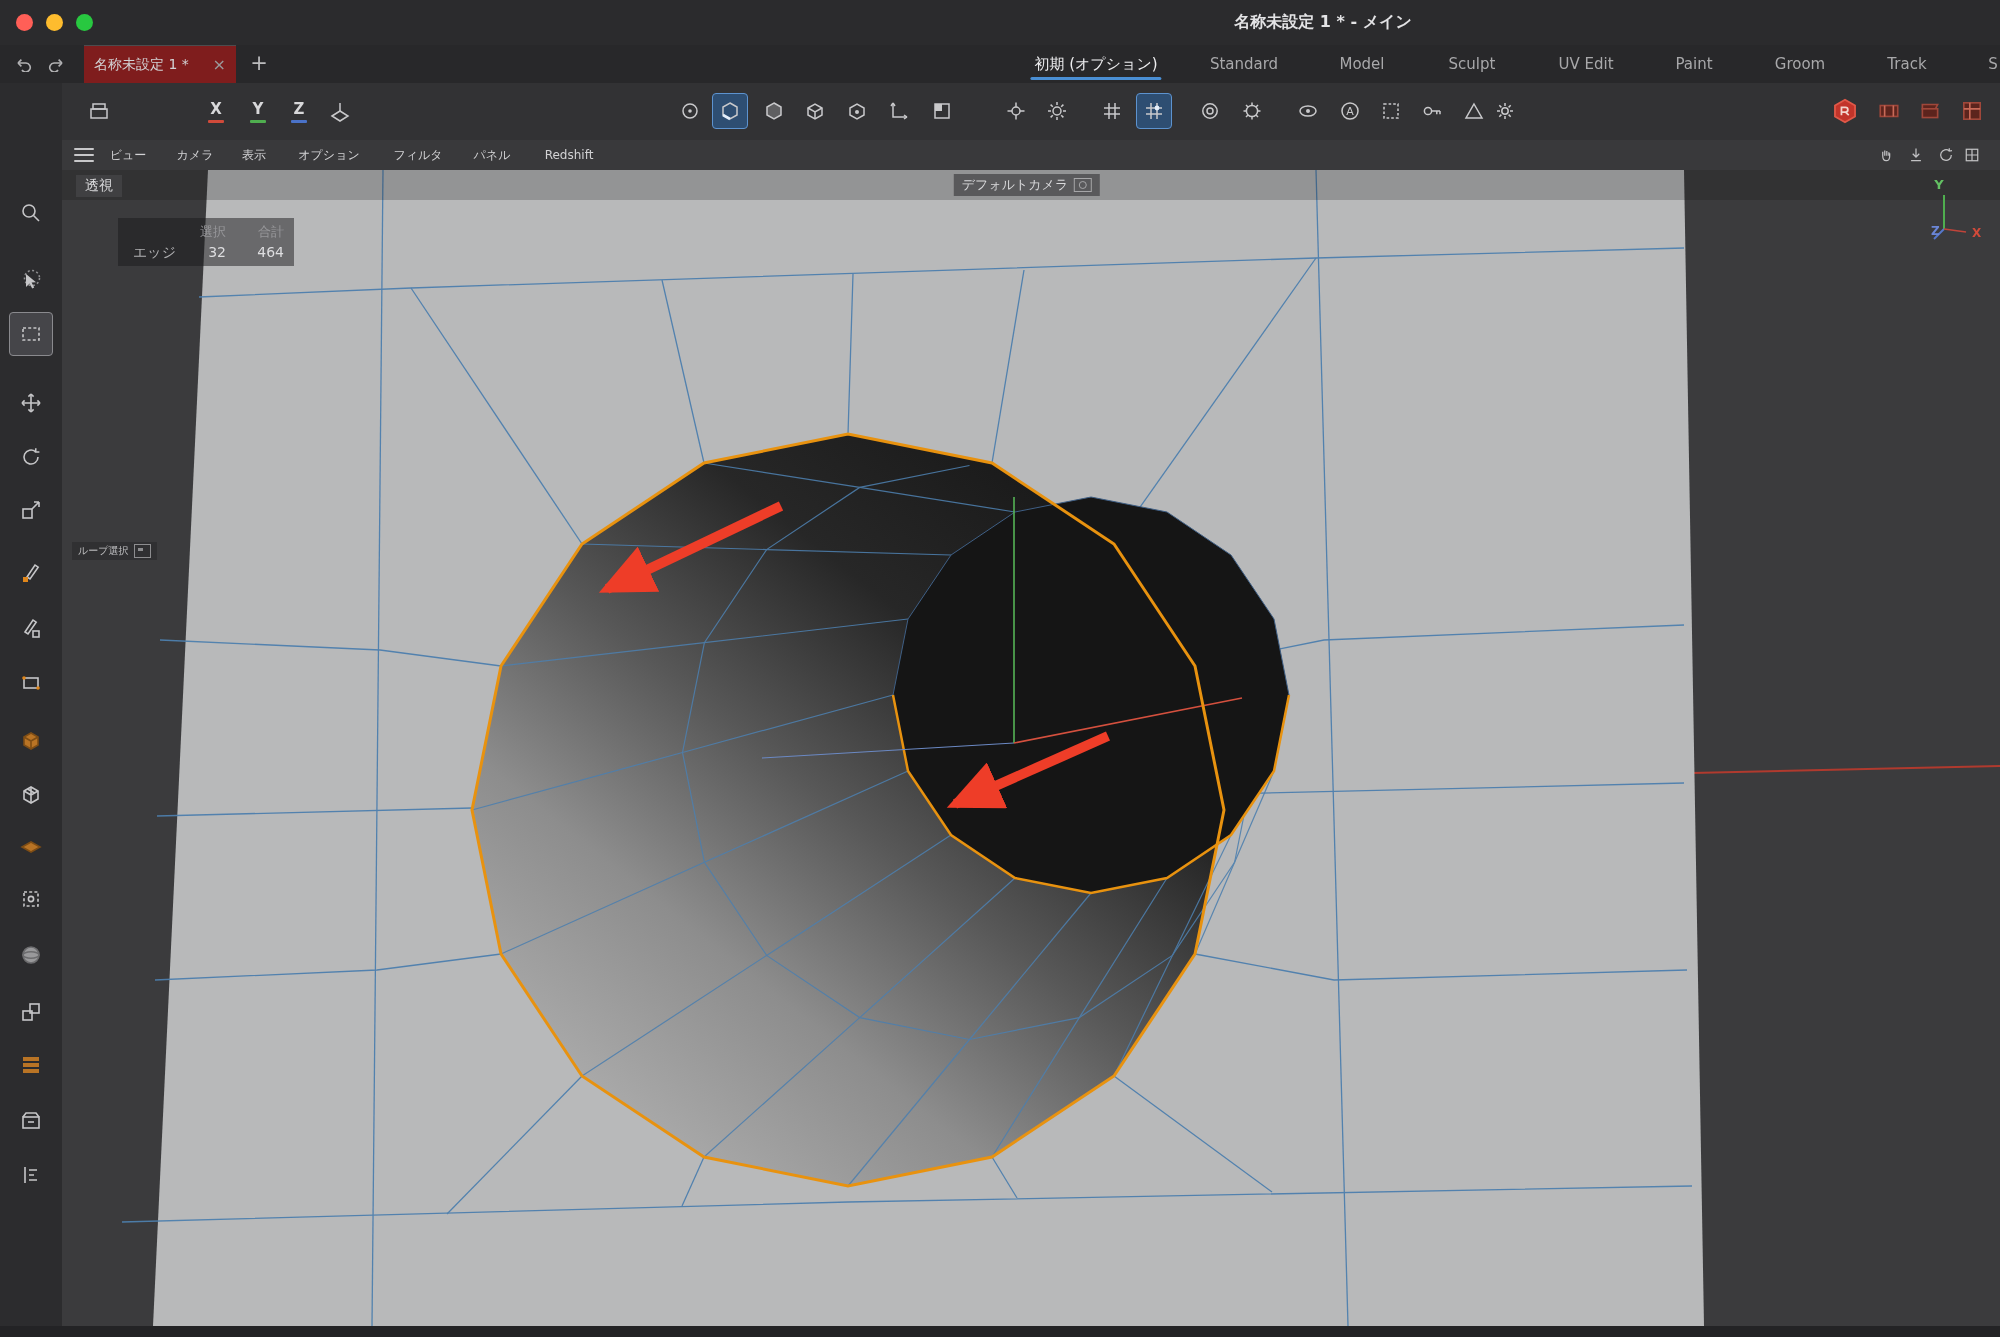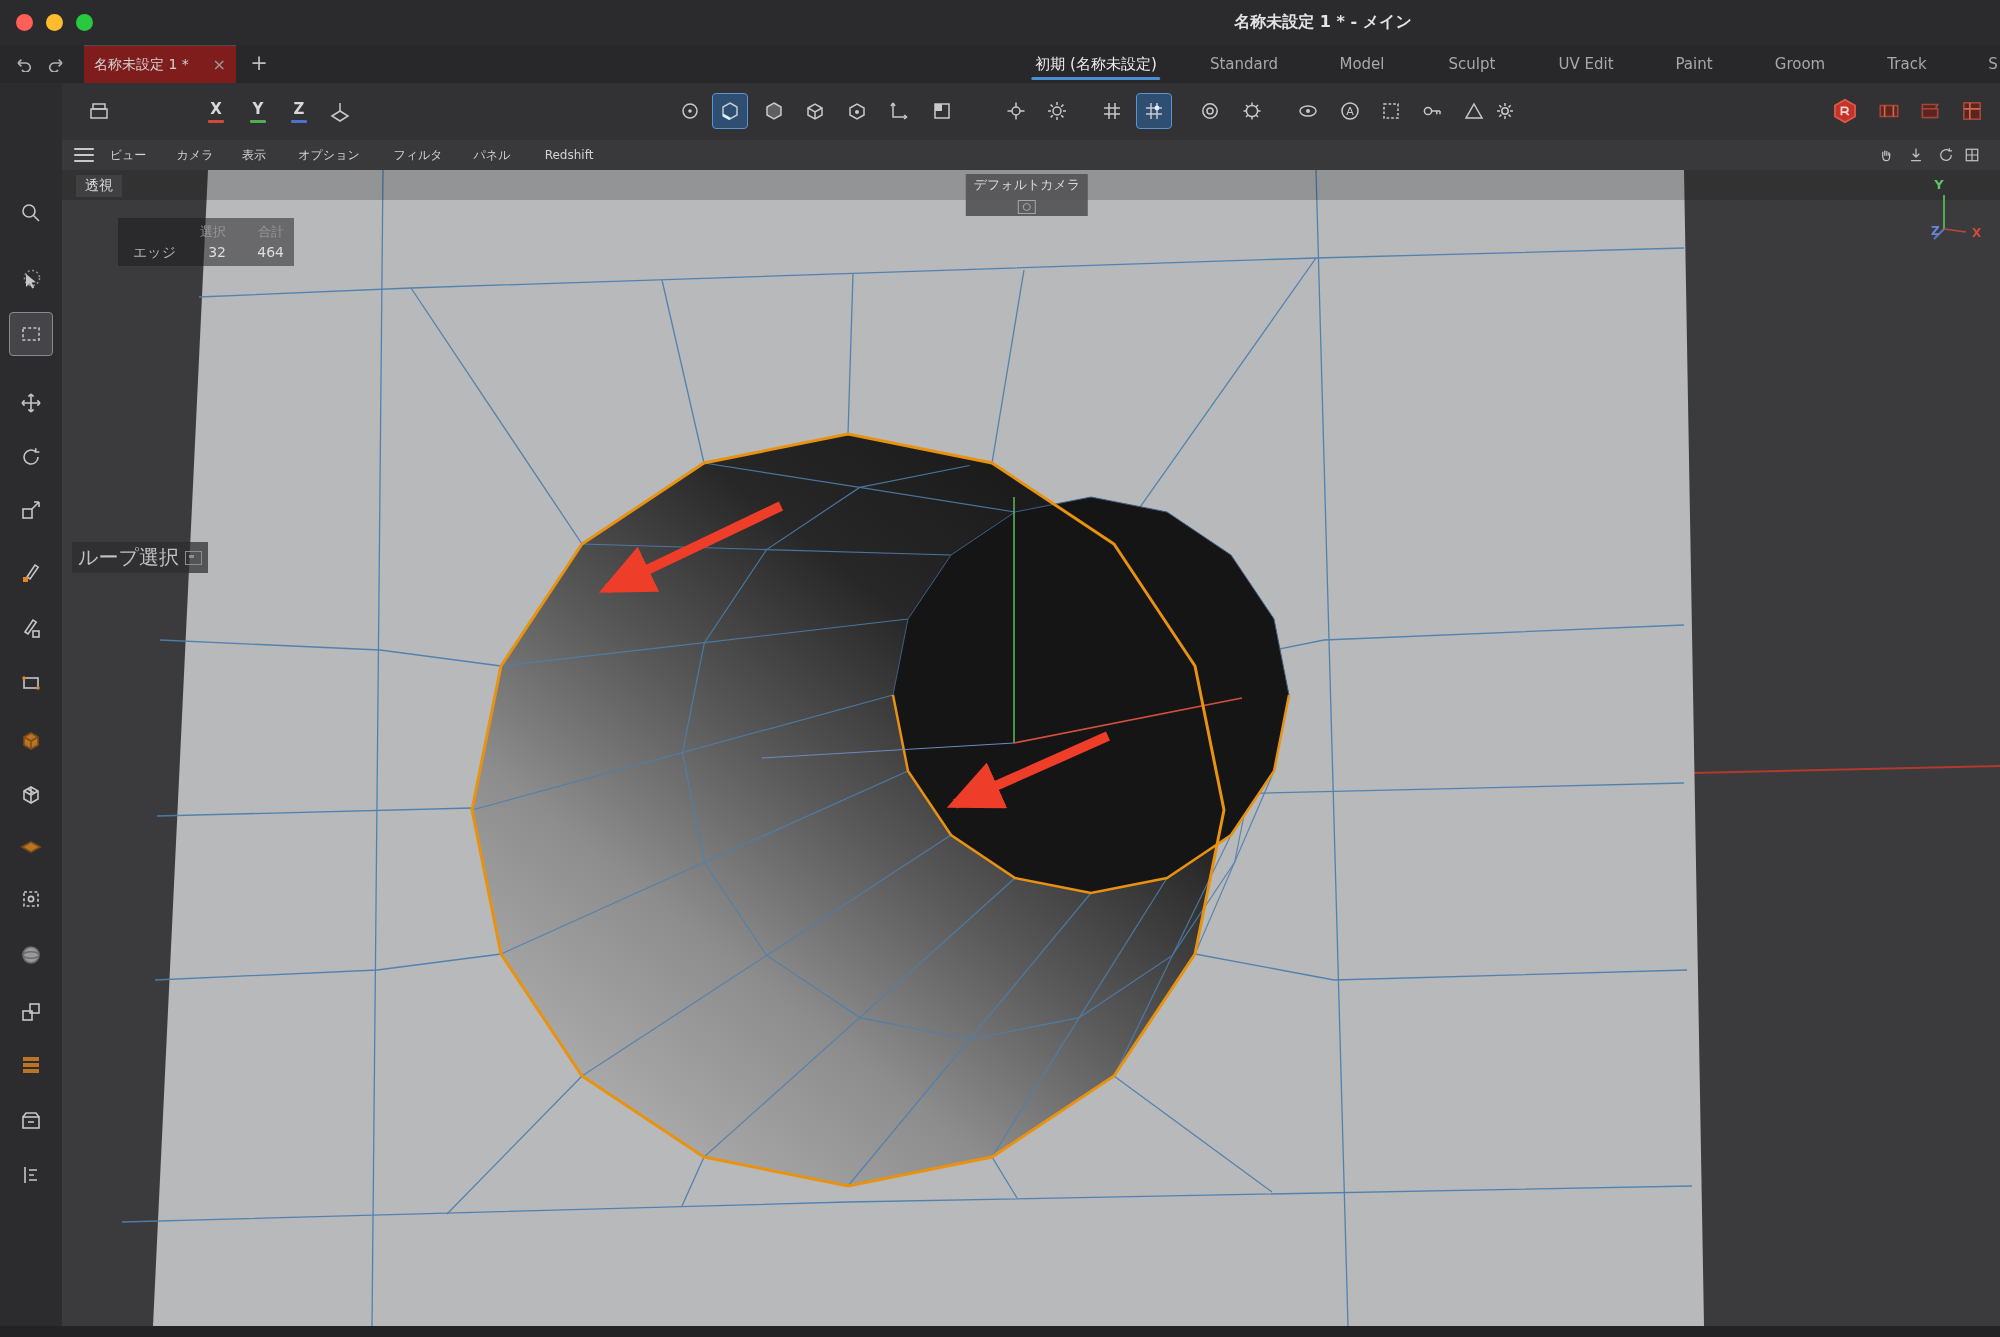--- a/index.html
+++ b/index.html
@@ -96,7 +96,7 @@
     <div class="add-tab">+</div>
 
     <div class="layout-tab active" style="left:1096px;">
-        <span>初期 (名称未設定)</span>
+        <span>初期 (オプション)</span>
       </div>
     <div class="layout-tab" style="left:1244px;">
         <span>Standard</span>

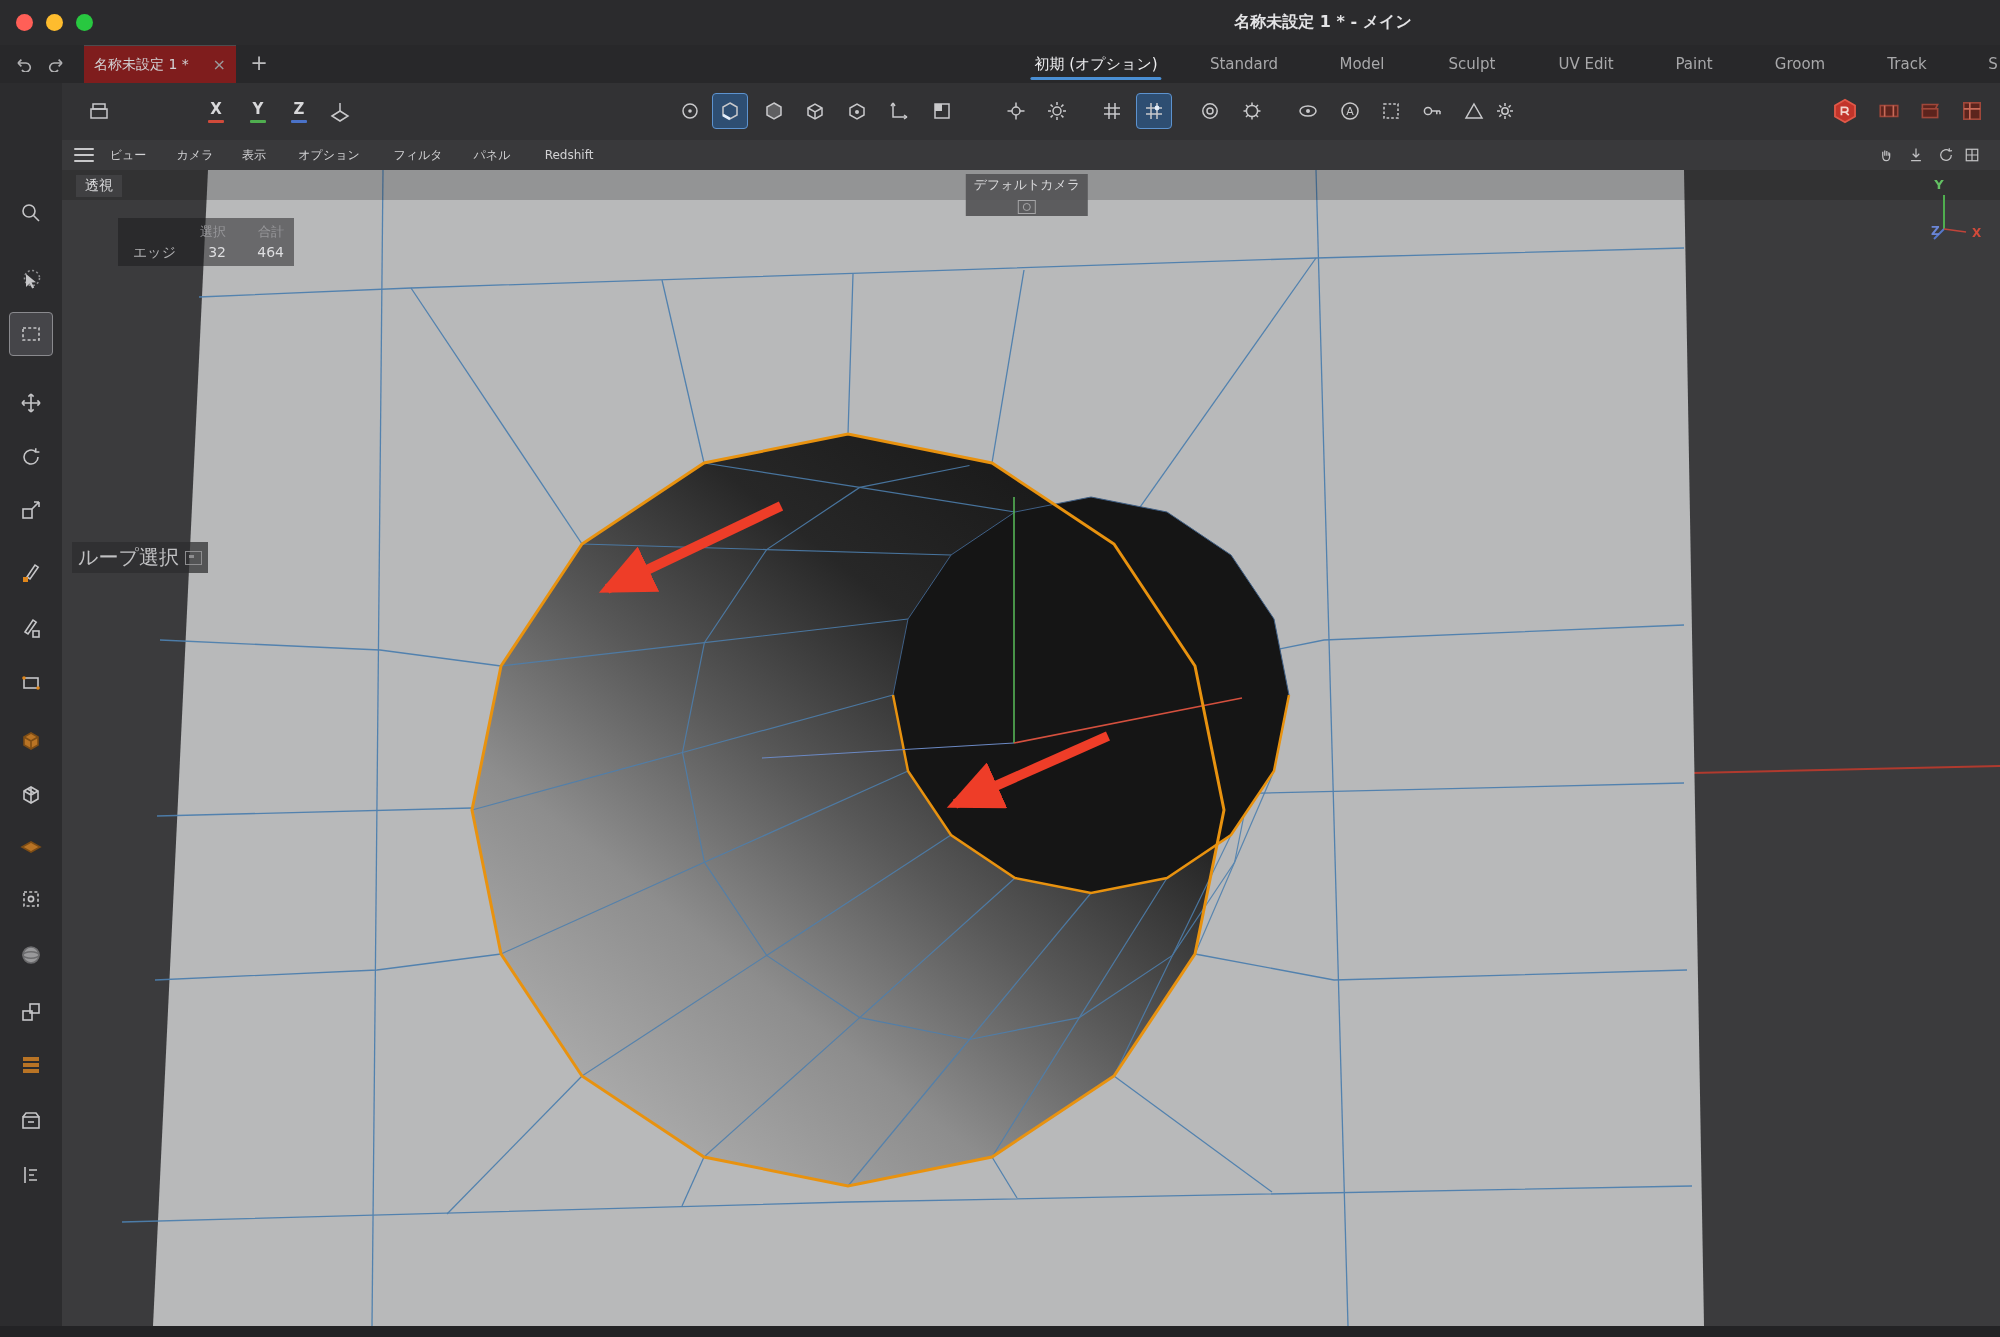--- a/index.html
+++ b/index.html
@@ -48,7 +48,7 @@
   .topstrip{position:absolute;left:0;right:0;top:0;height:30px;background:rgba(18,18,18,.22);}
   .ovl{position:absolute;color:#cacacc;font-size:14px;}
   .projection{left:14px;top:5px;background:rgba(66,66,68,.88);padding:2px 9px;color:#d8d8da;}
-  .campill{left:965px;top:4px;transform:translateX(-50%);background:rgba(84,84,86,.92);padding:2px 8px;font-size:13px;color:#dadadc;display:flex;align-items:center;gap:6px;flex-direction:column;}
+  .campill{left:965px;top:4px;transform:translateX(-50%);background:rgba(84,84,86,.92);padding:2px 8px;font-size:13px;color:#dadadc;display:flex;align-items:center;gap:6px;}
   .cam-icon{width:16px;height:12px;border:1px solid #a6a6a8;display:inline-block;position:relative;}
   .cam-icon::after{content:"";position:absolute;left:4px;top:2px;width:6px;height:6px;border:1px solid #a6a6a8;border-radius:50%;}
   .selinfo{left:56px;top:48px;background:rgba(26,26,28,.5);padding:4px 10px;font-size:14px;}

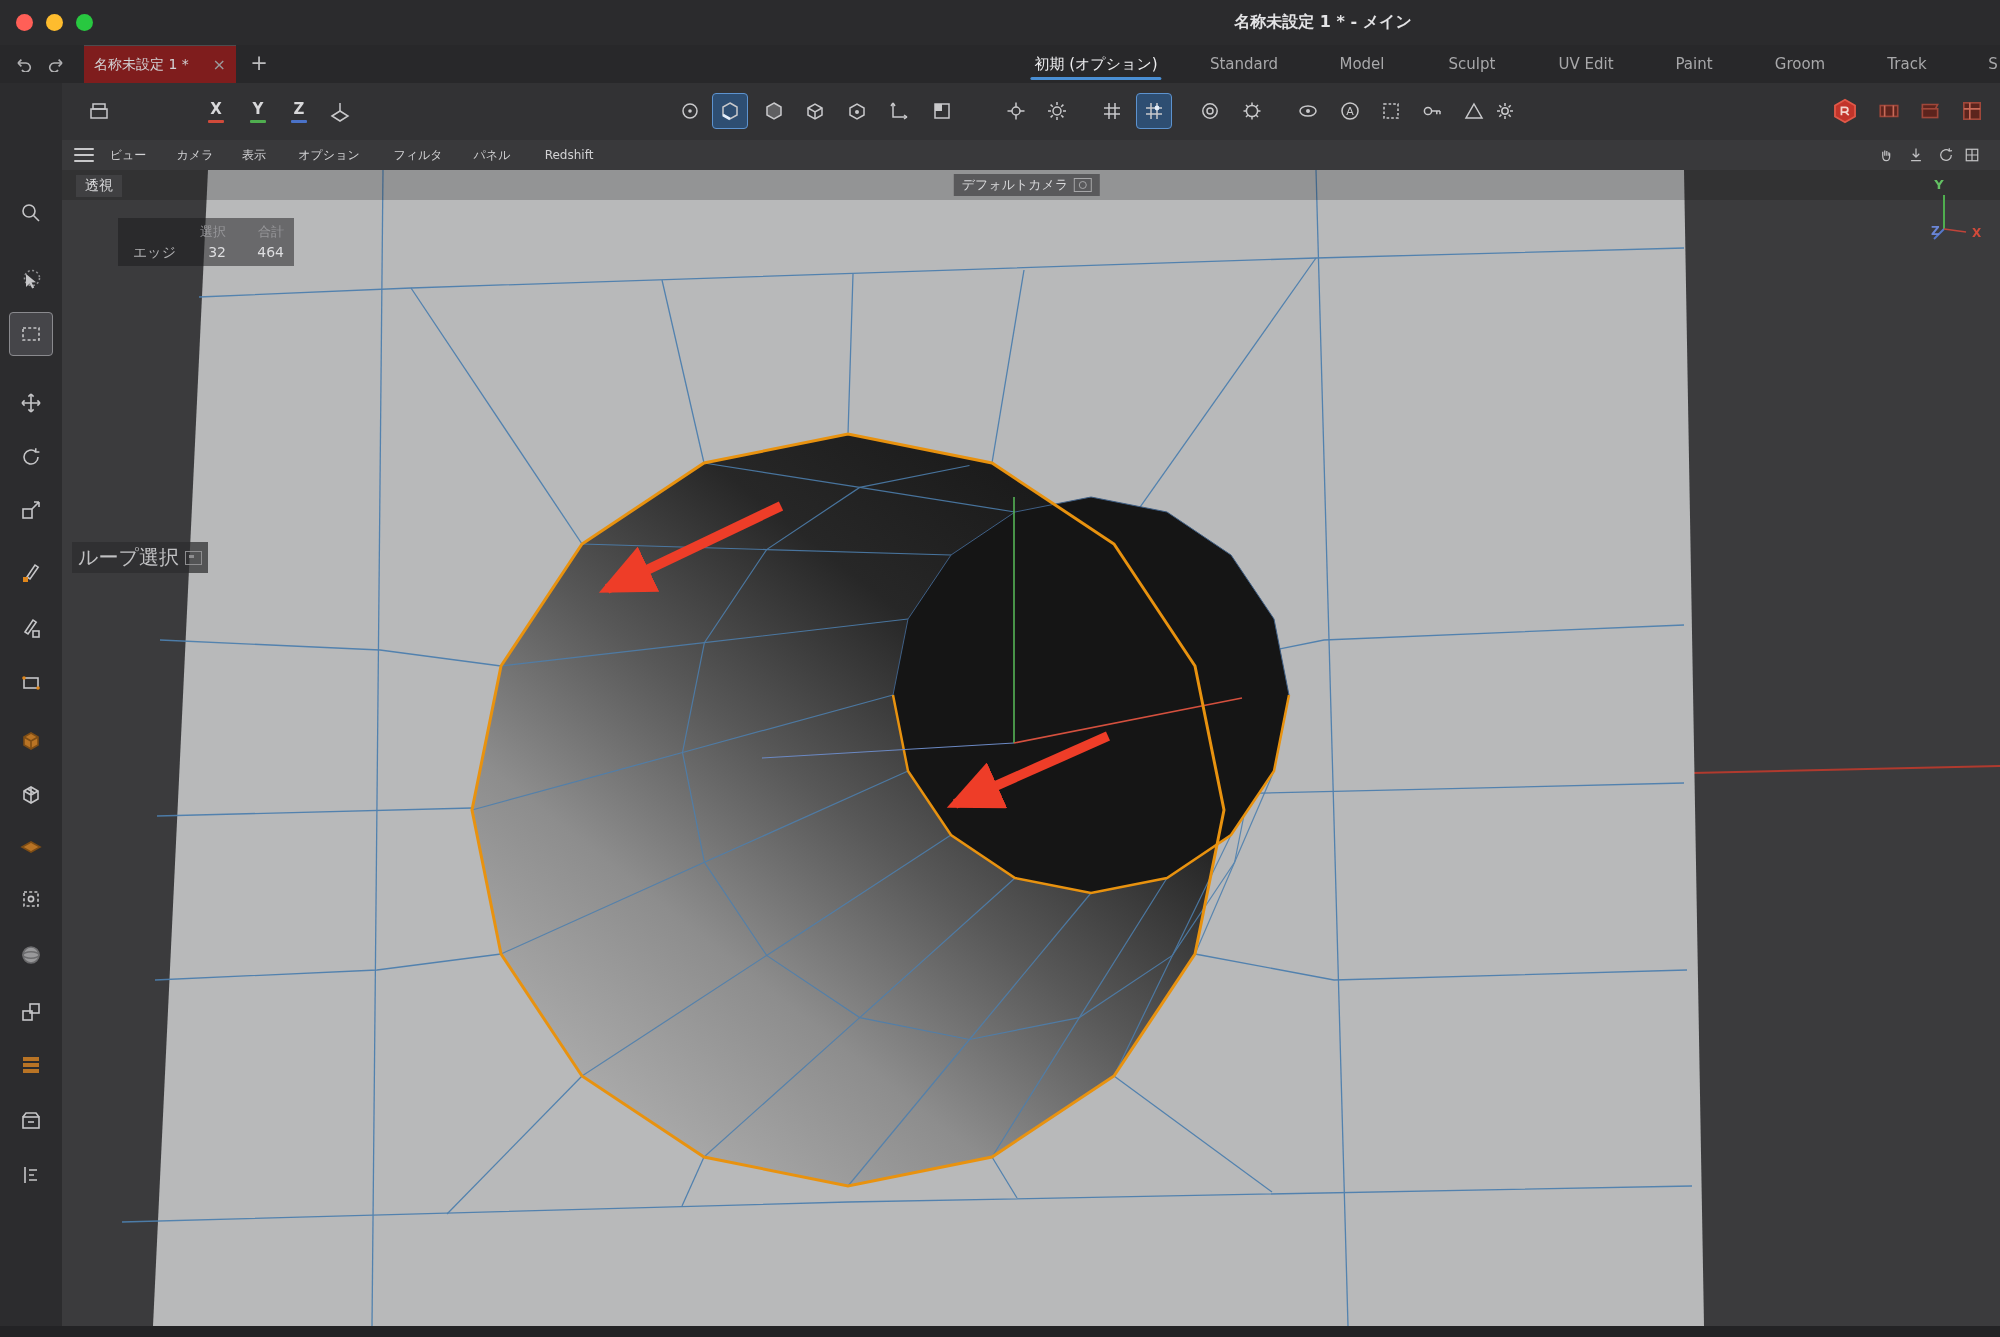--- a/index.html
+++ b/index.html
@@ -56,7 +56,7 @@
   .si-head{color:#97979a;font-size:13px;}
   .si-label{color:#b1b1b3;}
   .si-val{color:#dedee0;}
-  .loophint{left:10px;top:372px;background:rgba(44,44,46,.72);padding:2px 6px;display:flex;align-items:center;gap:6px;color:#c1c1c3;font-size:20px;}
+  .loophint{left:10px;top:372px;background:rgba(44,44,46,.72);padding:2px 6px;display:flex;align-items:center;gap:6px;color:#c1c1c3;font-size:10px;}
   .hint-box{width:15px;height:12px;border:1px solid #8d8d8f;position:relative;}
   .hint-box::after{content:"";position:absolute;left:3px;top:3px;width:5px;height:3px;background:#8d8d8f;}
   .gizmo{right:12px;top:5px;}

